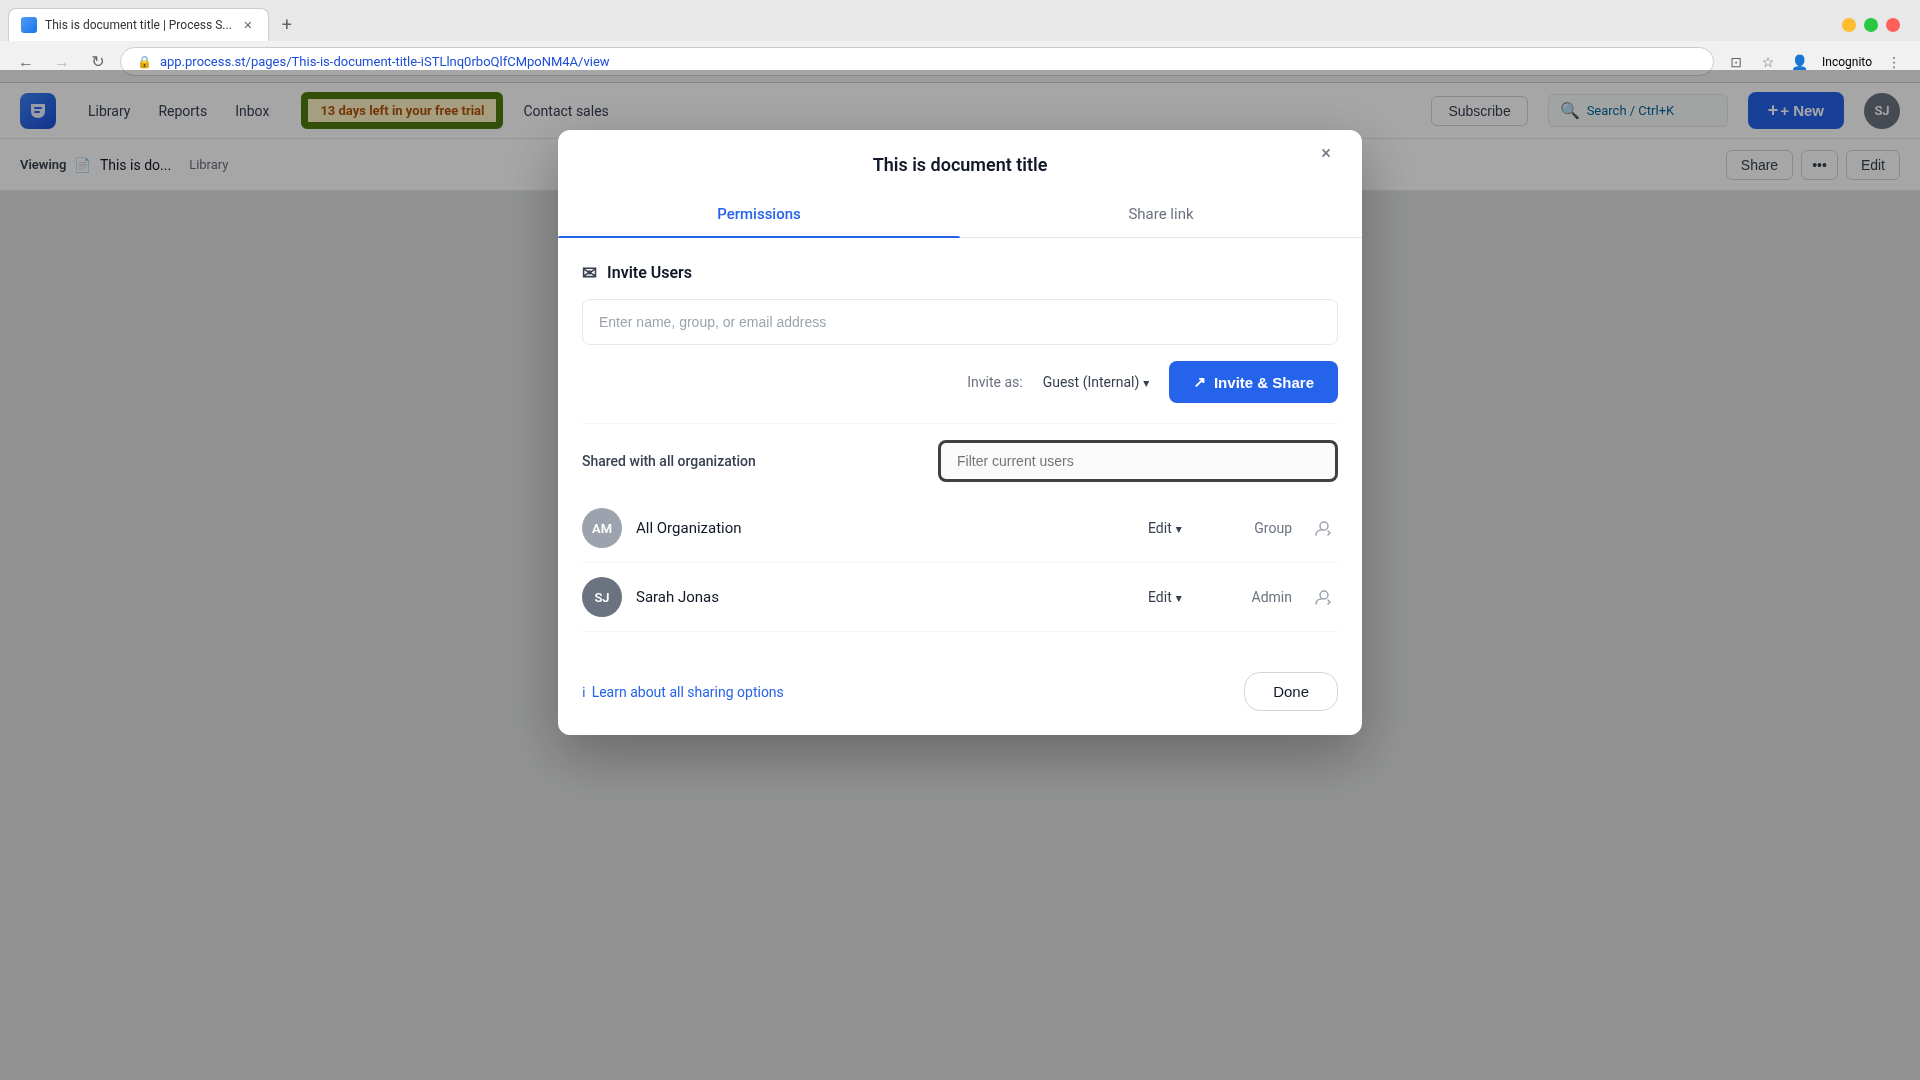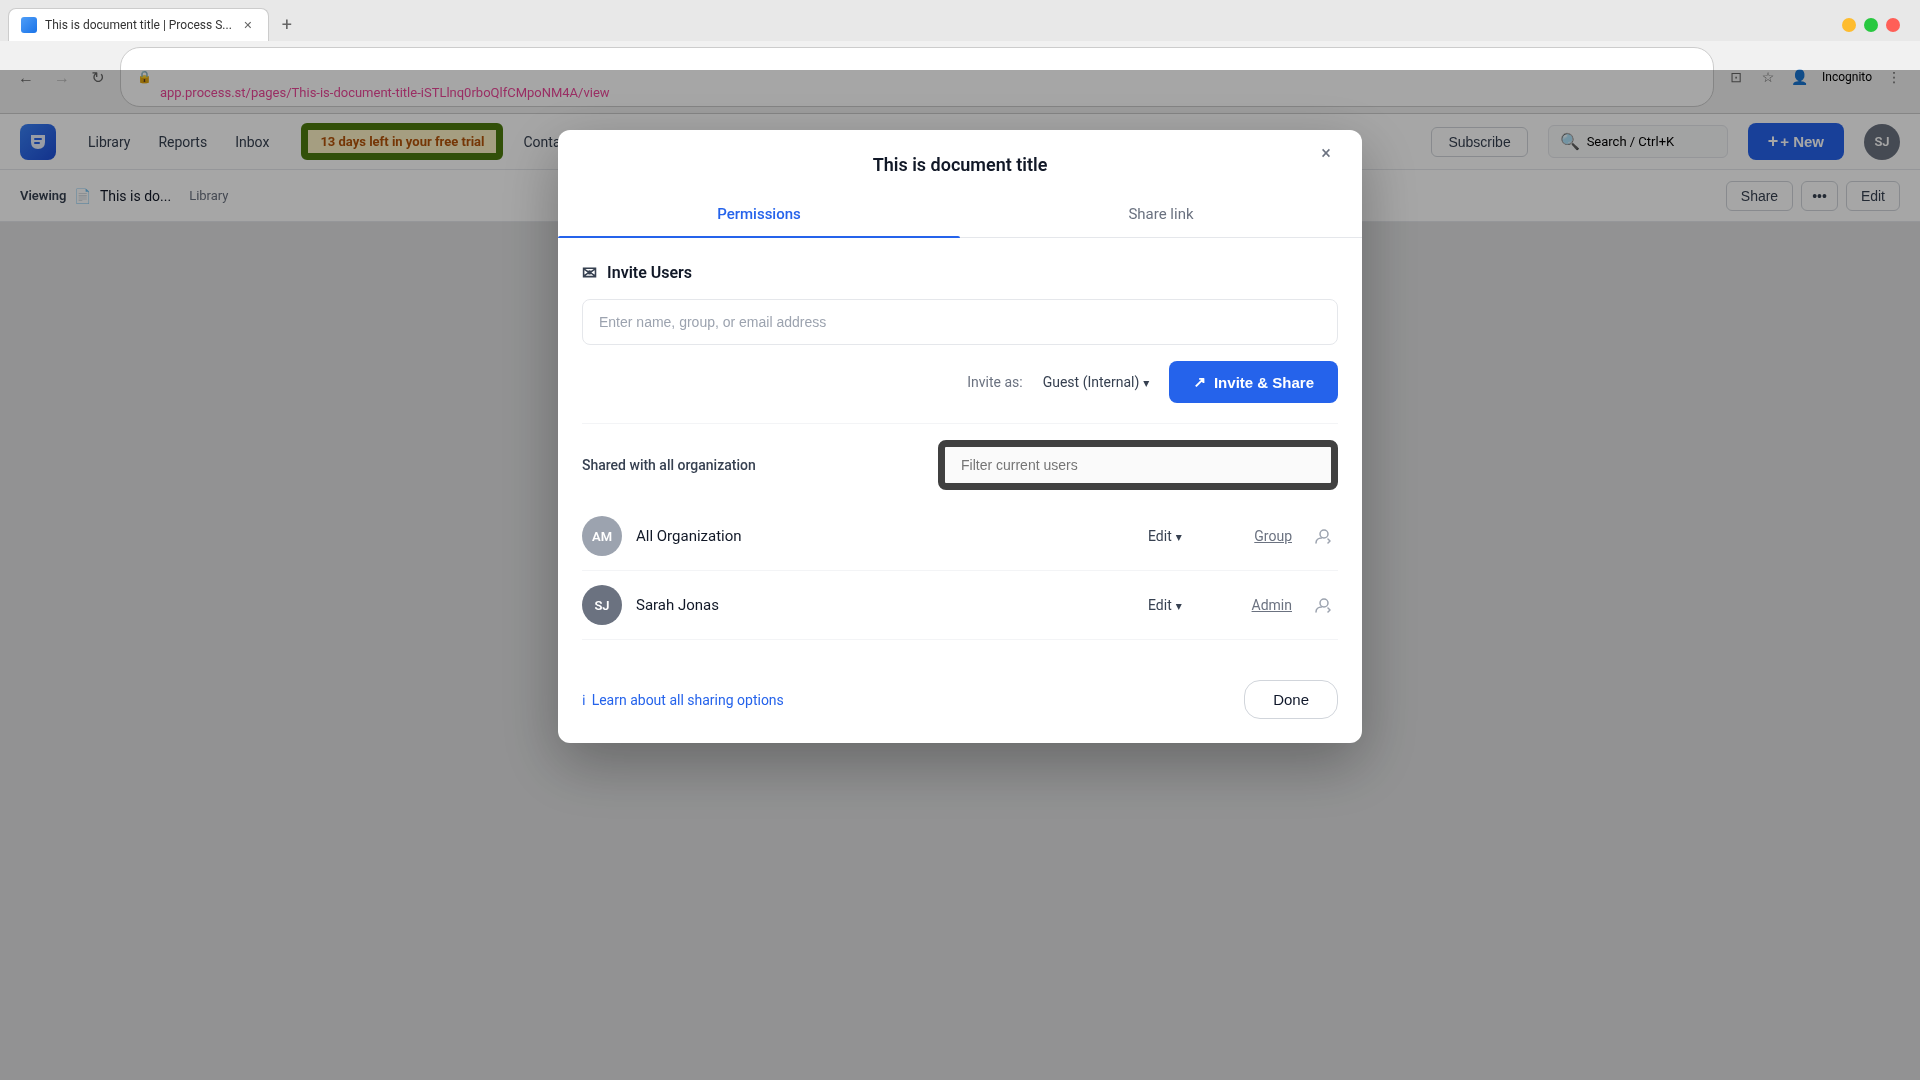--- a/index.html
+++ b/index.html
@@ -82,7 +82,7 @@
       gap: 8px;
     }
     .address-lock { color: #666; font-size: 12px; }
-    .address-text { color: #ec4899; font-size: 13px; margin-top: 31px; }
+    .address-text { color: #1d4ed8; font-size: 13px; }
     .browser-actions {
       display: flex; gap: 4px; align-items: center;
     }

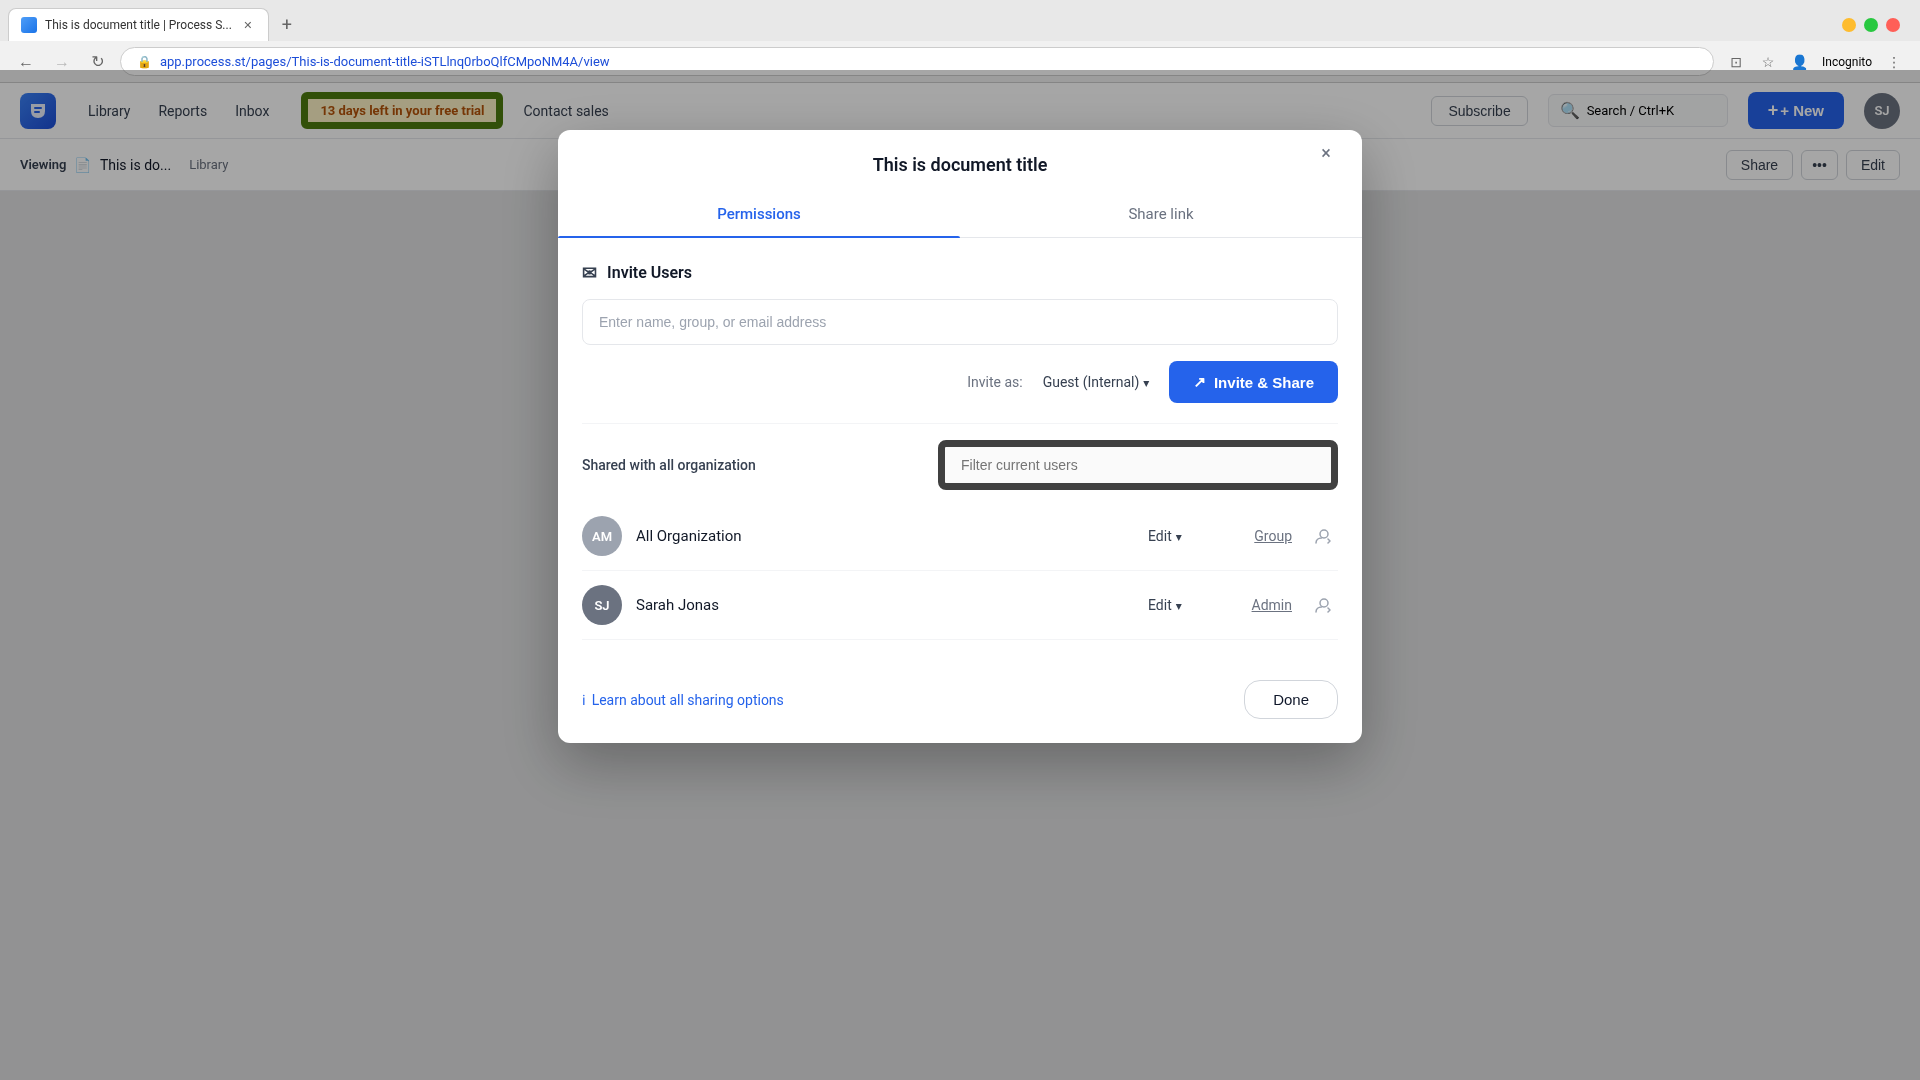--- a/index.html
+++ b/index.html
@@ -157,7 +157,7 @@
       gap: 6px;
       width: 180px;
     }
-    .search-bar-text { font-size: 13px; color: #000000; }
+    .search-bar-text { font-size: 13px; color: #0369a1; }
     .new-btn {
       background: #2563eb;
       color: white;

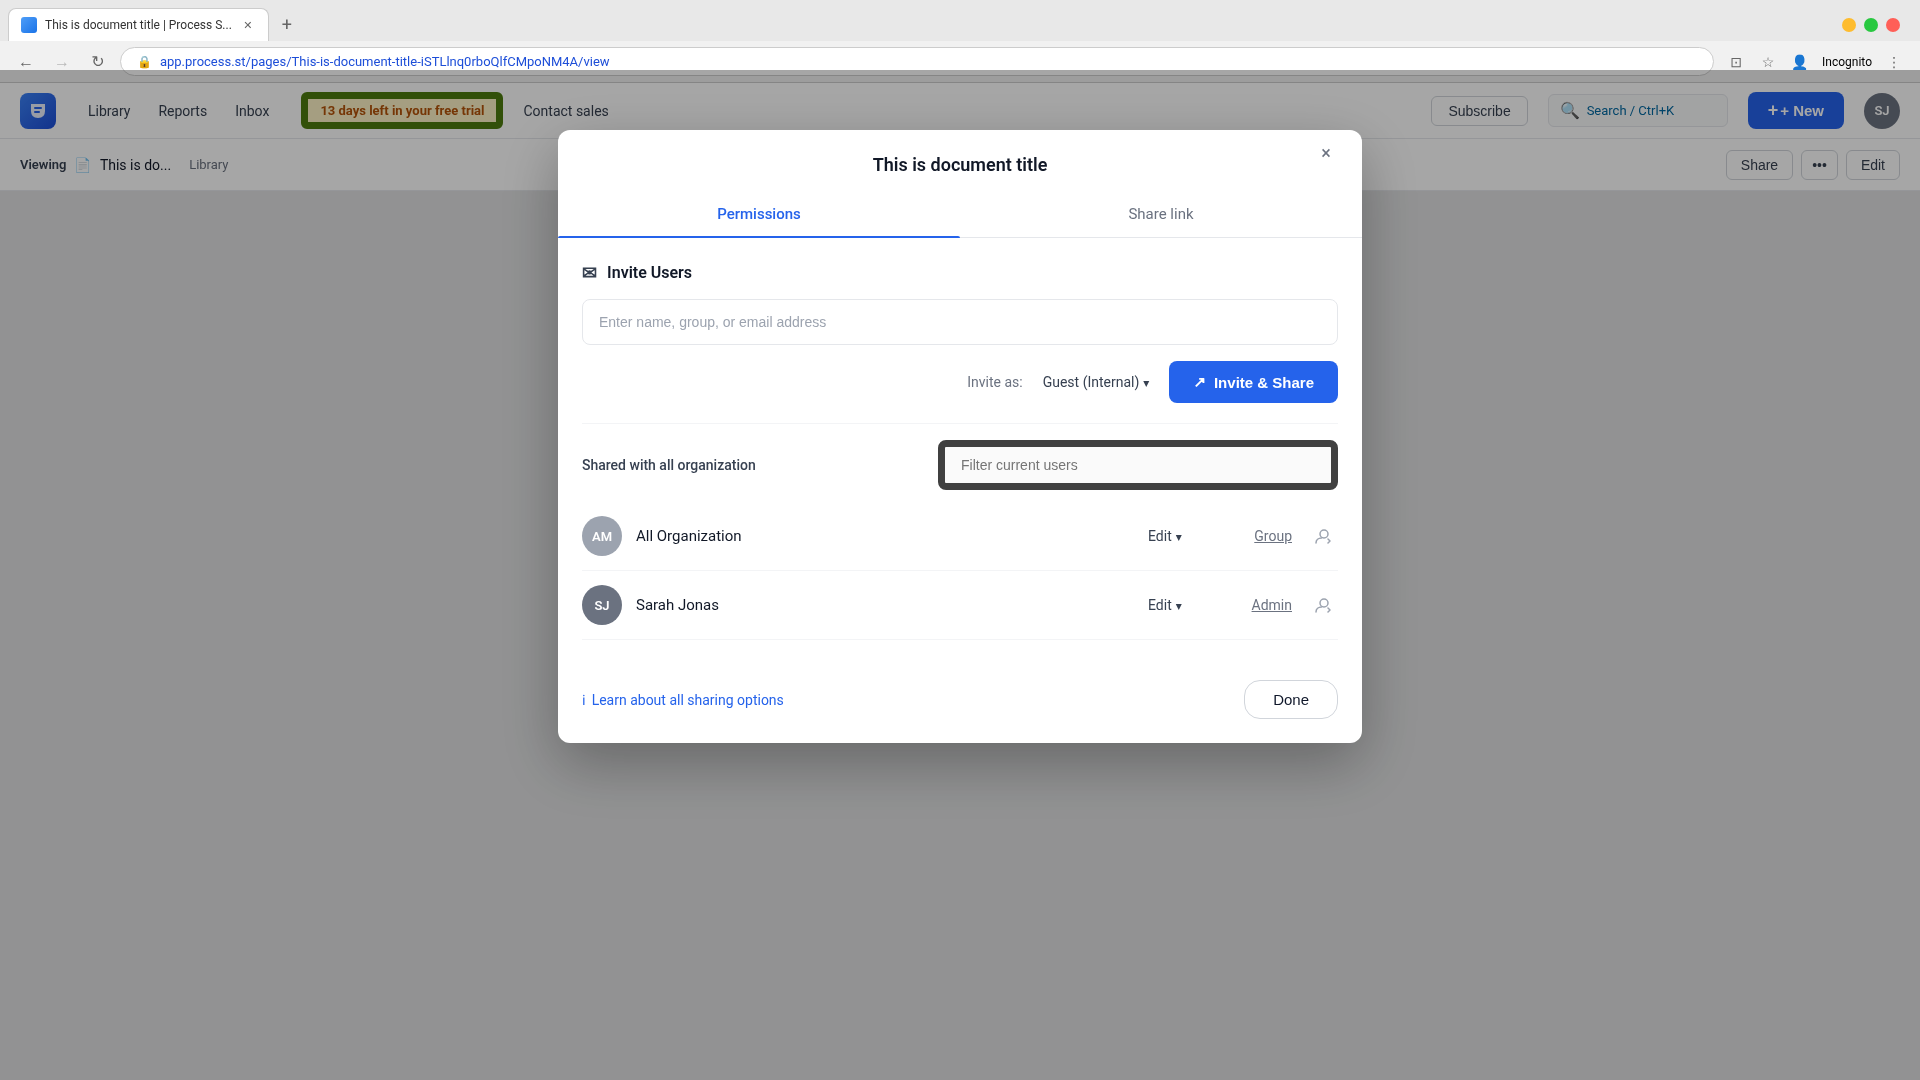--- a/index.html
+++ b/index.html
@@ -395,7 +395,7 @@
       font-weight: 500;
     }
     .filter-input {
-      border: 7px solid #404040;
+      border: 3px solid #404040;
       border-radius: 8px;
       padding: 10px 16px;
       font-size: 14px;

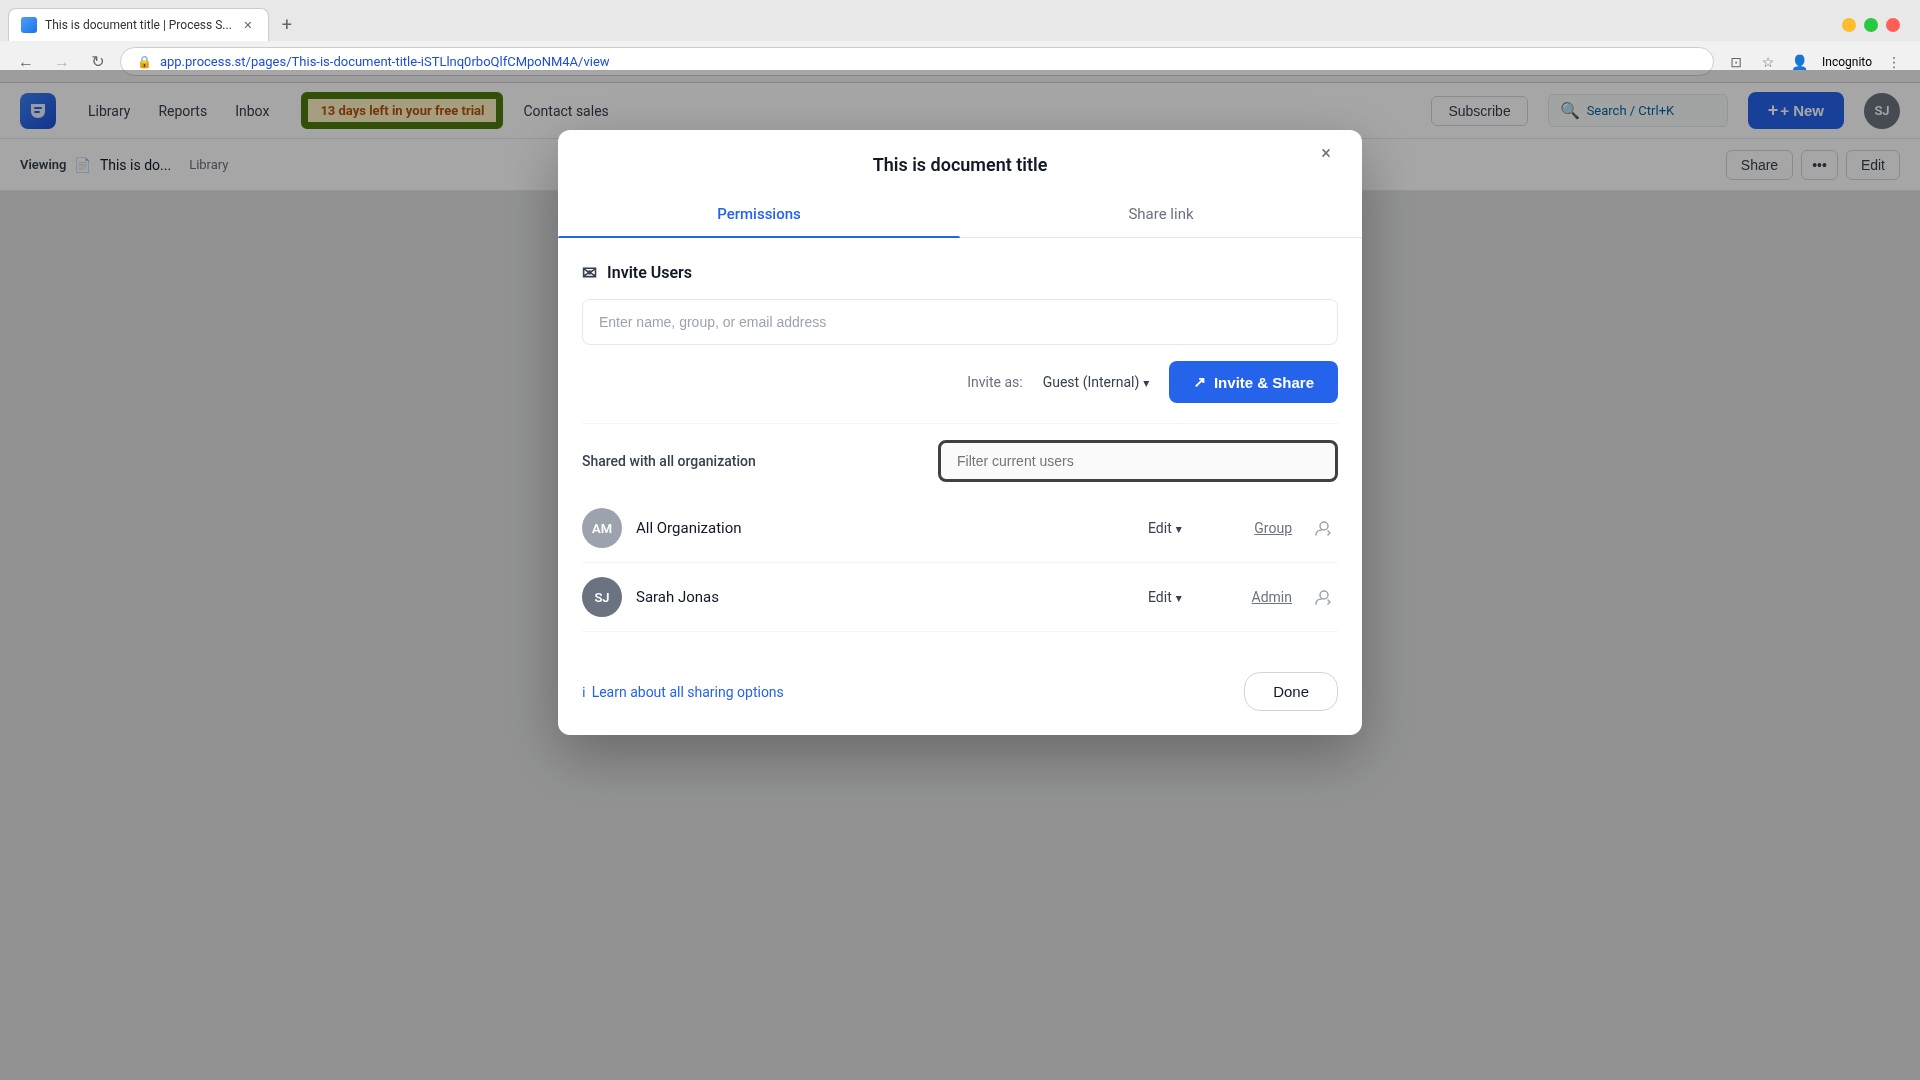--- a/index.html
+++ b/index.html
@@ -444,7 +444,6 @@
       color: #6b7280;
       min-width: 60px;
       text-align: right;
-      text-decoration: underline;
     }
     .user-remove-btn {
       width: 32px; height: 32px;

